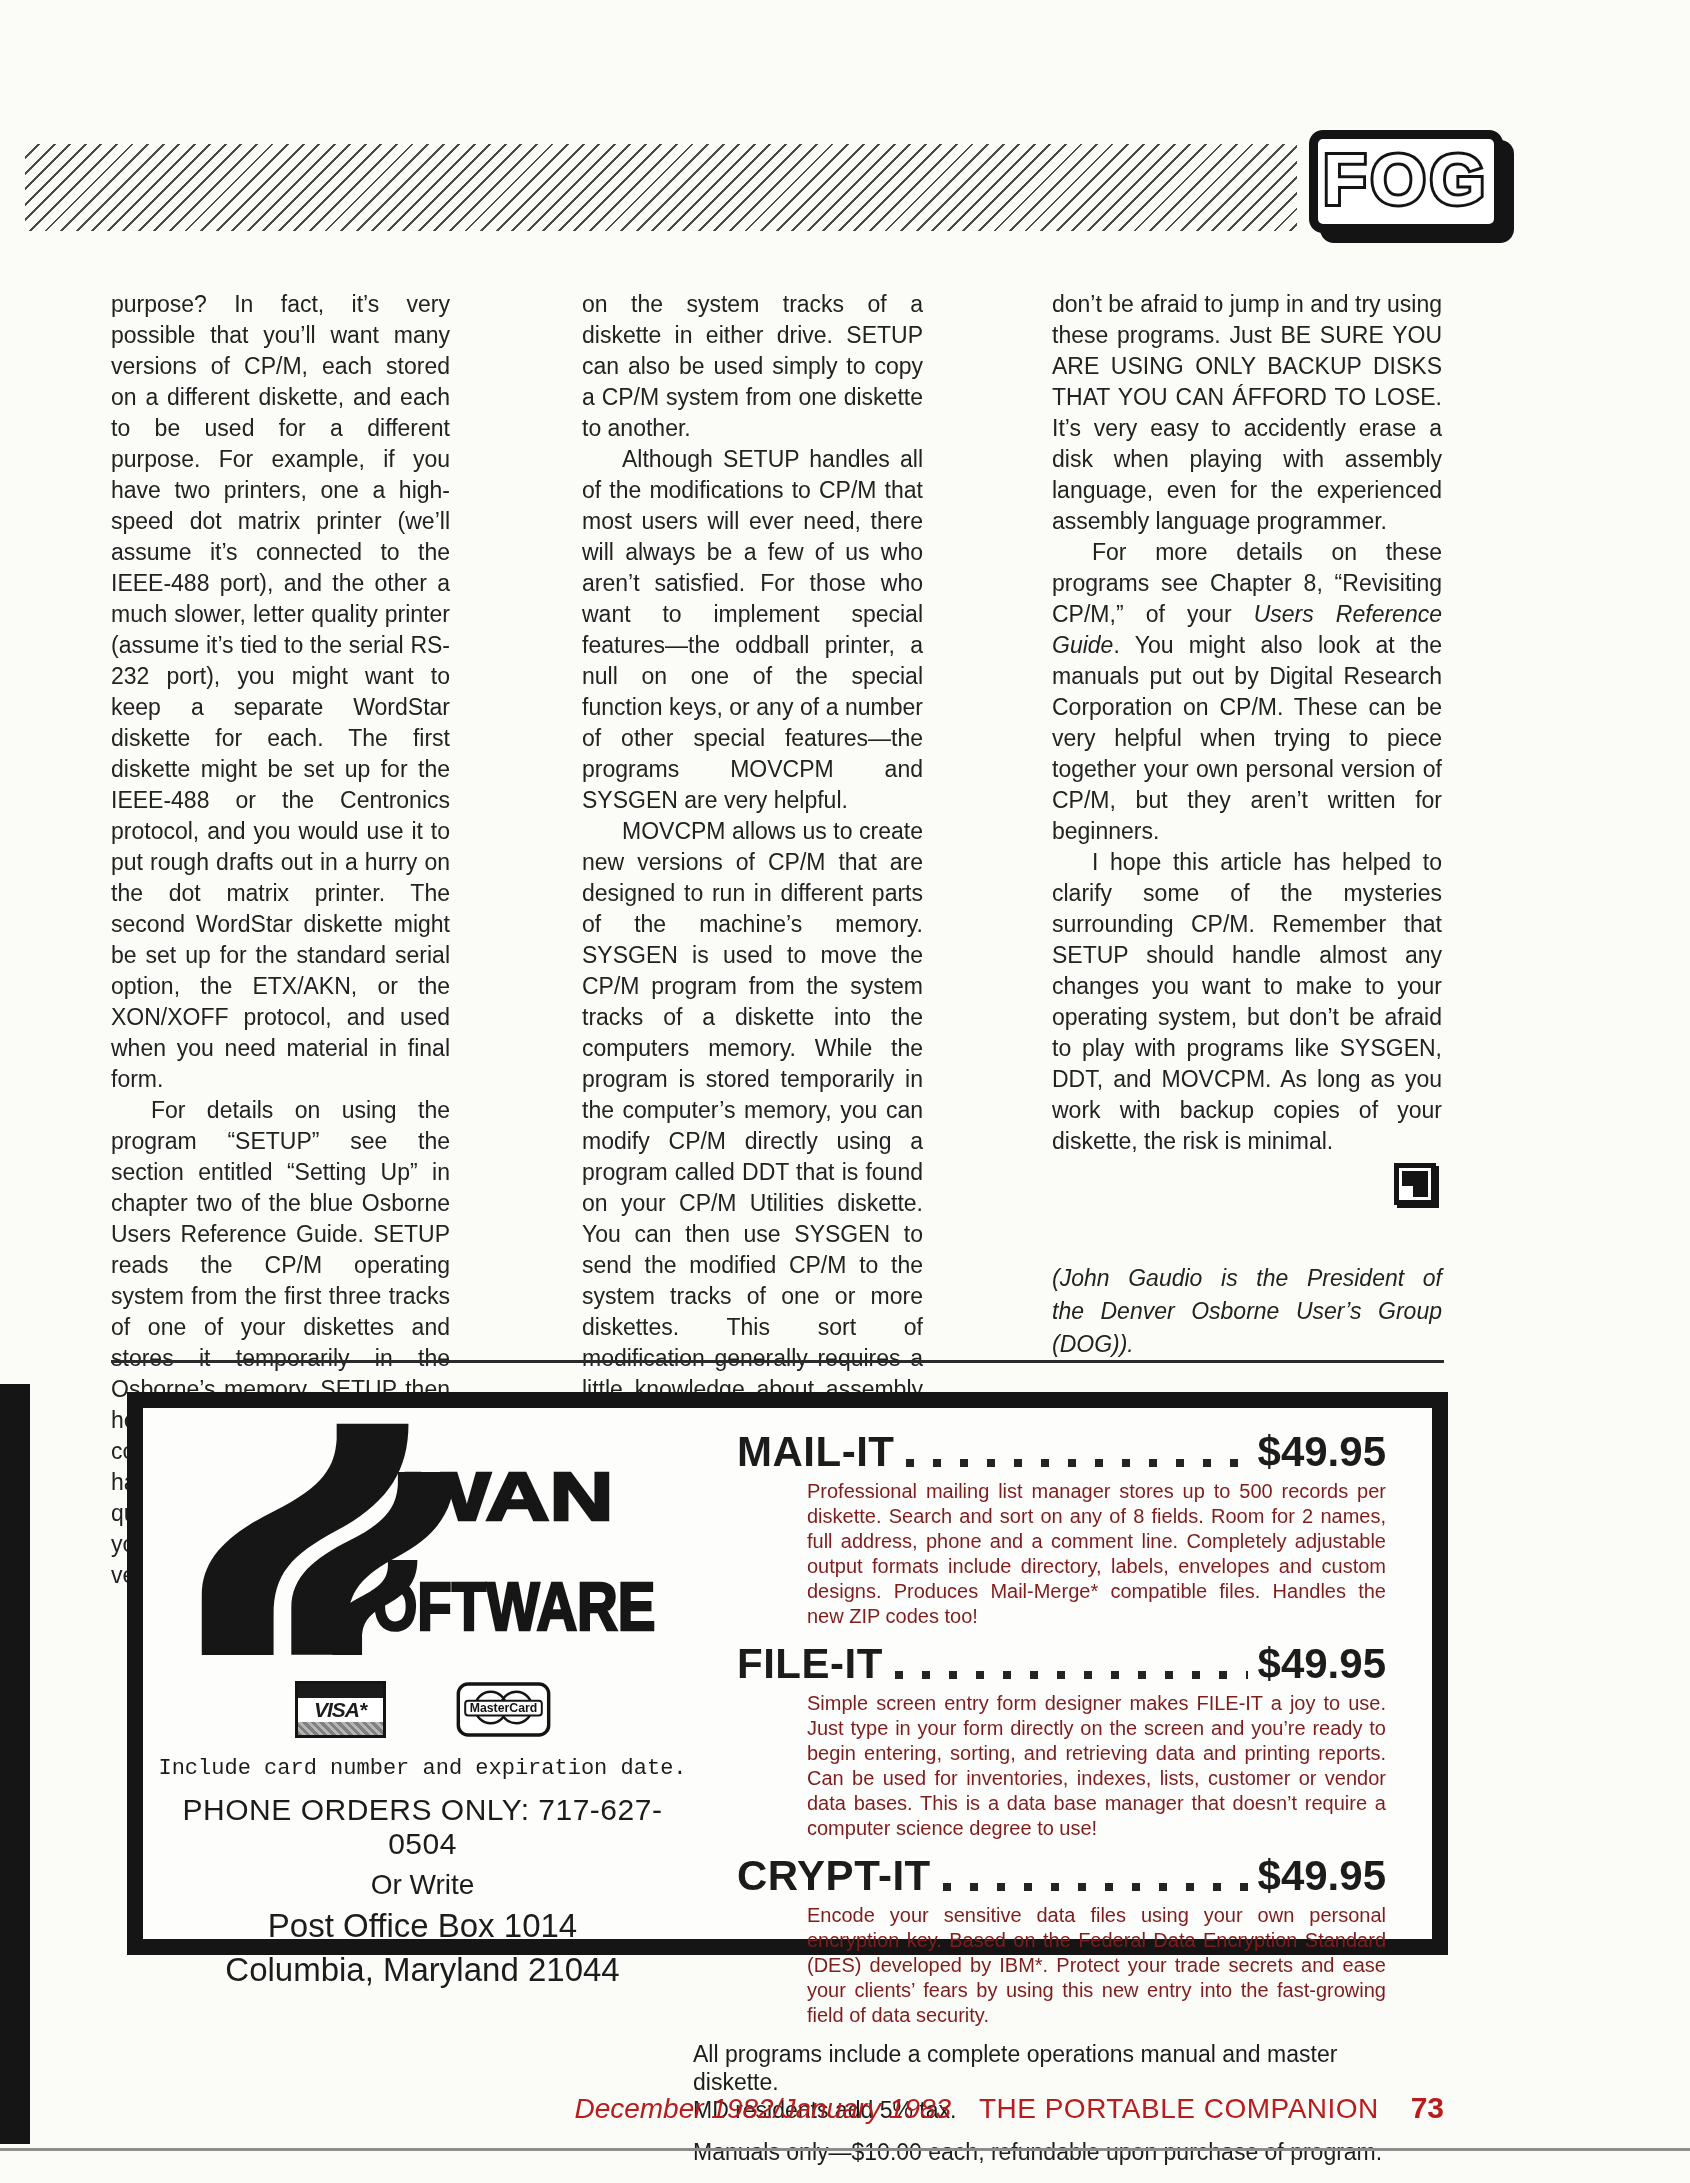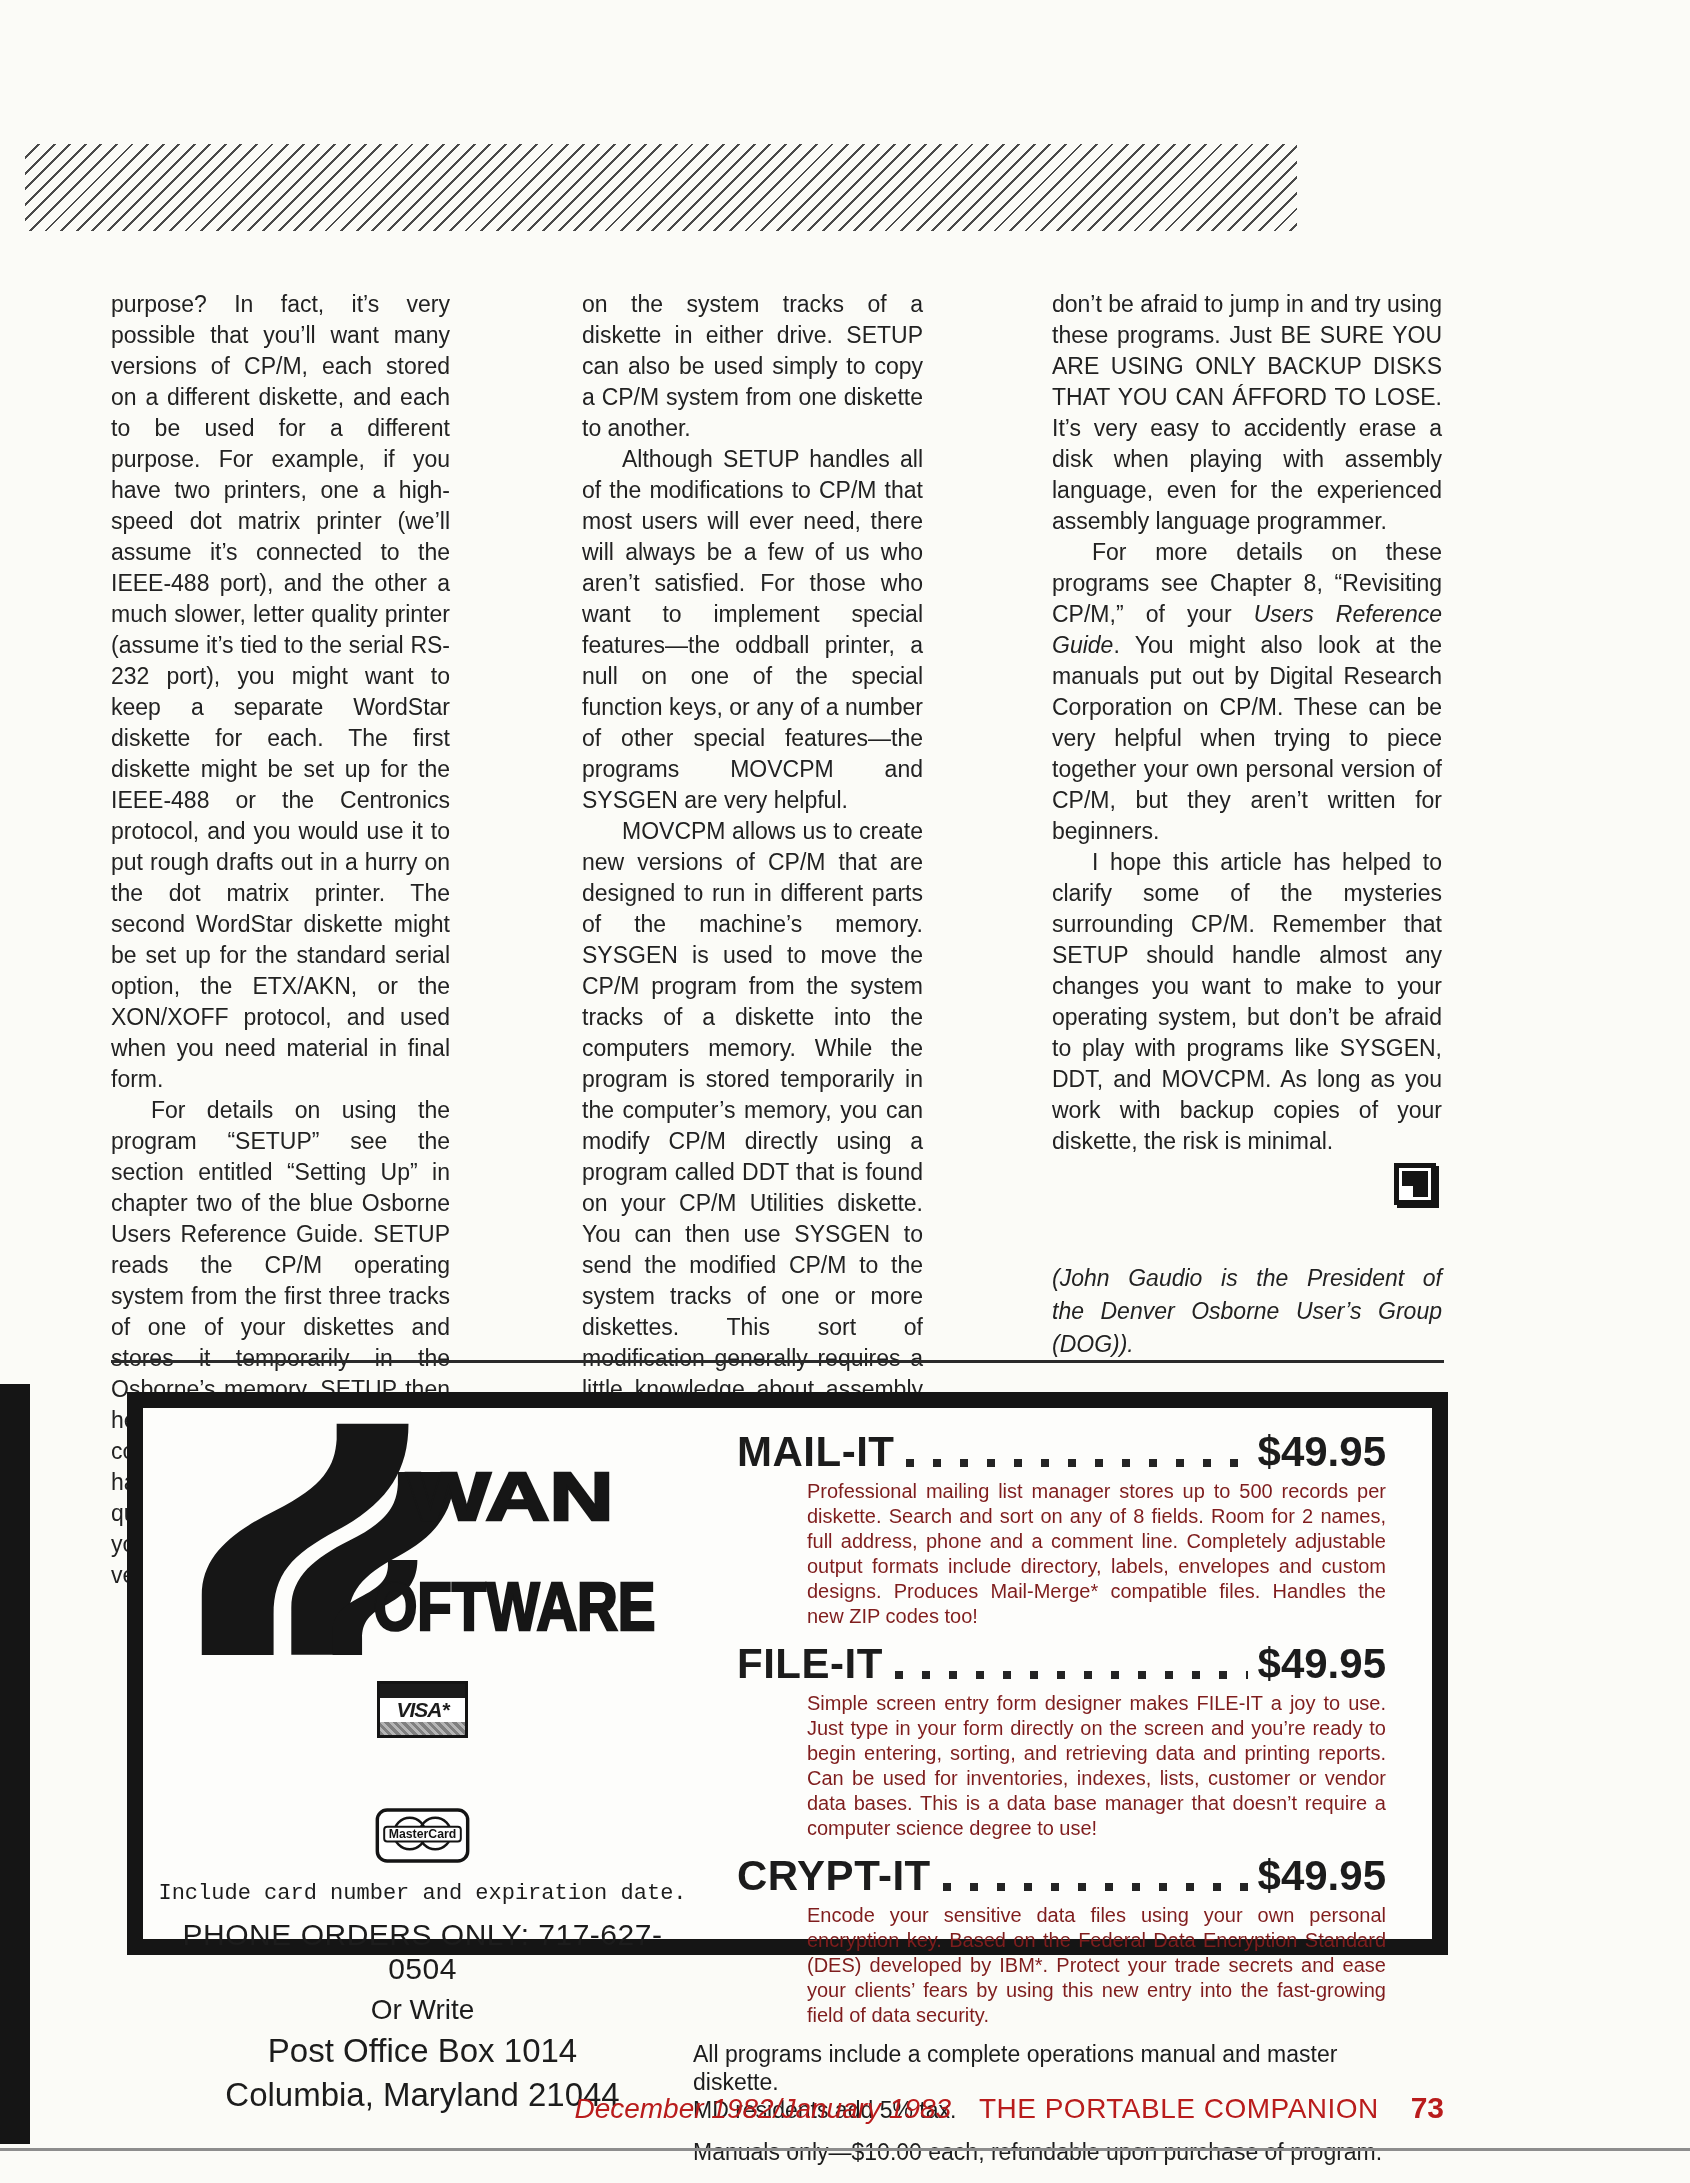--- a/index.html
+++ b/index.html
@@ -80,6 +80,11 @@
 <div class="page">
 
   <div class="hatch-band"></div>
+  <div class="fog-box">
+    <svg viewBox="0 0 178 86">
+      <text x="89" y="66" text-anchor="middle" font-family="Liberation Sans, DejaVu Sans, sans-serif" font-size="72" font-weight="bold" letter-spacing="4" fill="#ffffff" stroke="#141414" stroke-width="6" paint-order="stroke">FOG</text>
+    </svg>
+  </div>
 
   <div class="article">
     <div class="col col1">

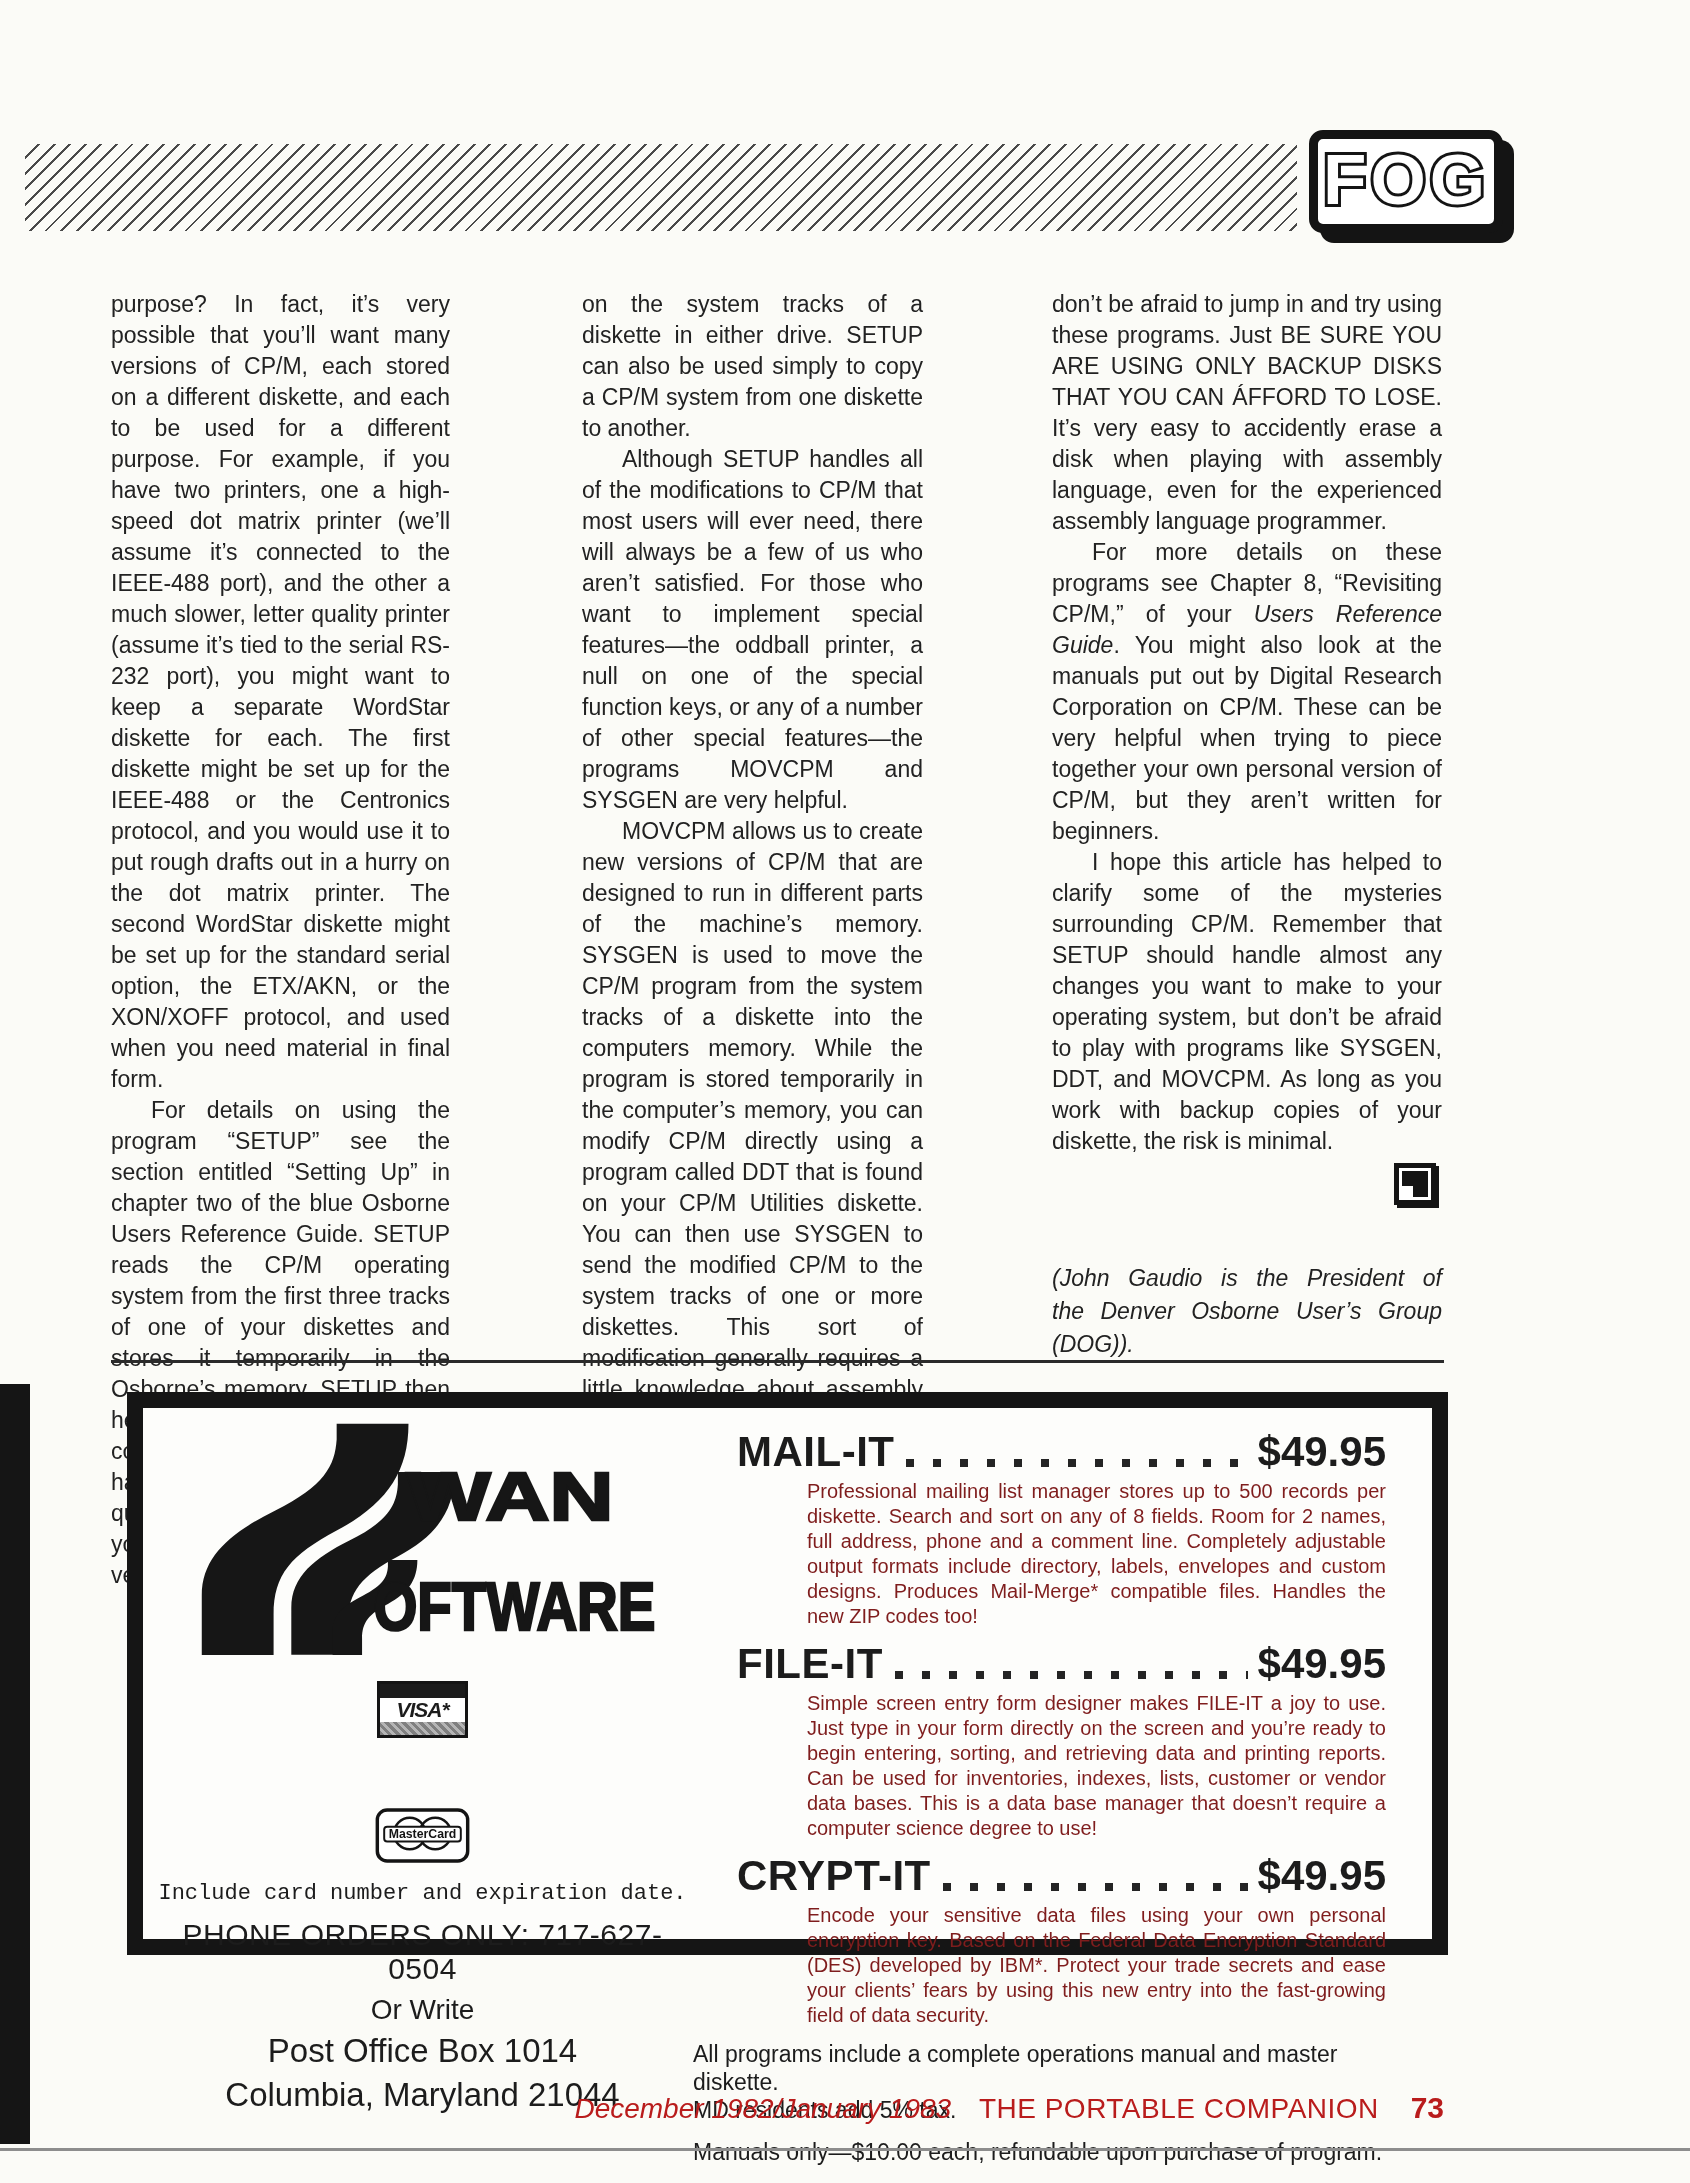--- a/index.html
+++ b/index.html
@@ -43,7 +43,7 @@
   .tagrow1 .rule-fill{margin-left:14px;}
   .tagrow2{margin-top:8px;}
   .tagrow2 .rule-fill{margin-right:14px;}
-  .cards{display:flex;justify-content:center;align-items:center;gap:70px;margin-top:24px;flex-direction:column;}
+  .cards{display:flex;justify-content:center;align-items:center;gap:70px;margin-top:24px;}
   .visa{width:91px;height:57px;border:3px solid #141414;box-sizing:border-box;display:flex;
         flex-direction:column;background:#fff;}
   .visa-top{height:15px;background:#1b1b1b;}

